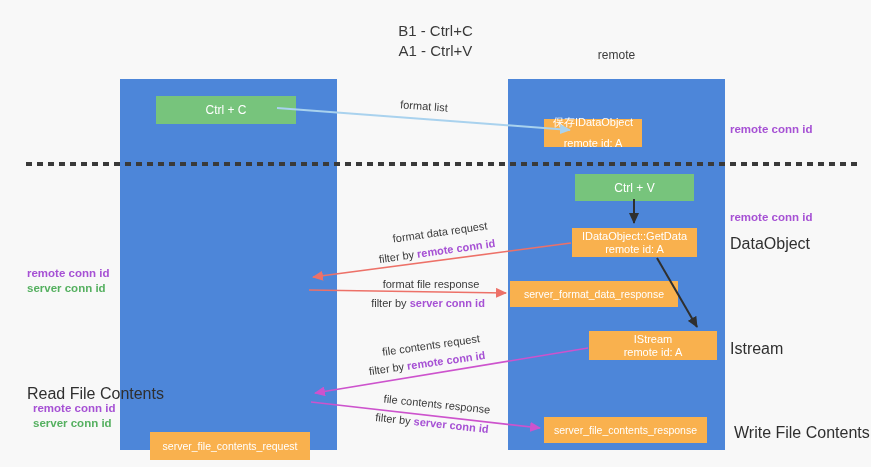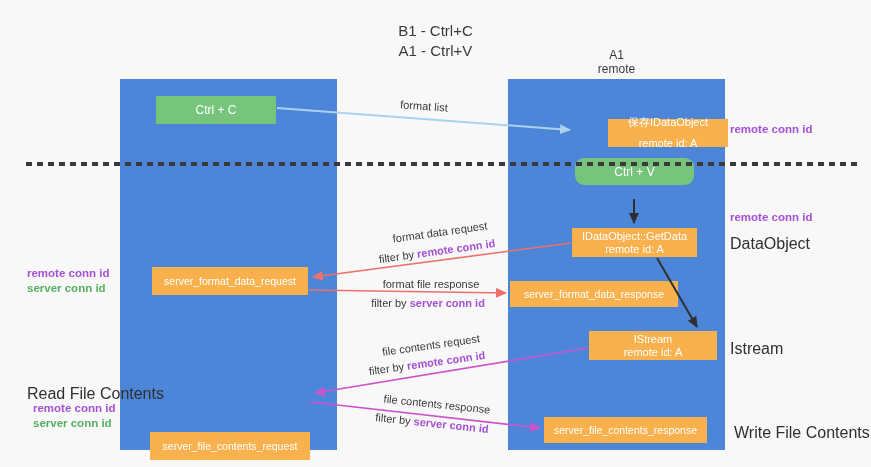--- a/index.html
+++ b/index.html
@@ -45,7 +45,6 @@
   </div>
 
   <div class="lane-header" style="left:508px;">
-    <div>A1</div>
     <div>remote</div>
   </div>
 

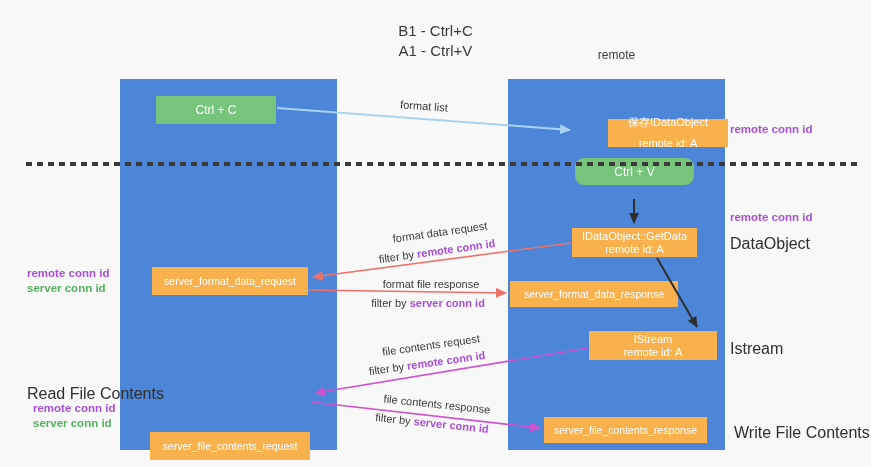--- a/index.html
+++ b/index.html
@@ -51,7 +51,7 @@
   <div class="lane left"></div>
   <div class="lane right"></div>
 
-  <div class="node green" style="left:156px; top:96px; width:120px; height:28px;">
+  <div class="node green" style="left:156px; top:96px; width:140px; height:28px;">
     <div>Ctrl + C</div>
   </div>
 

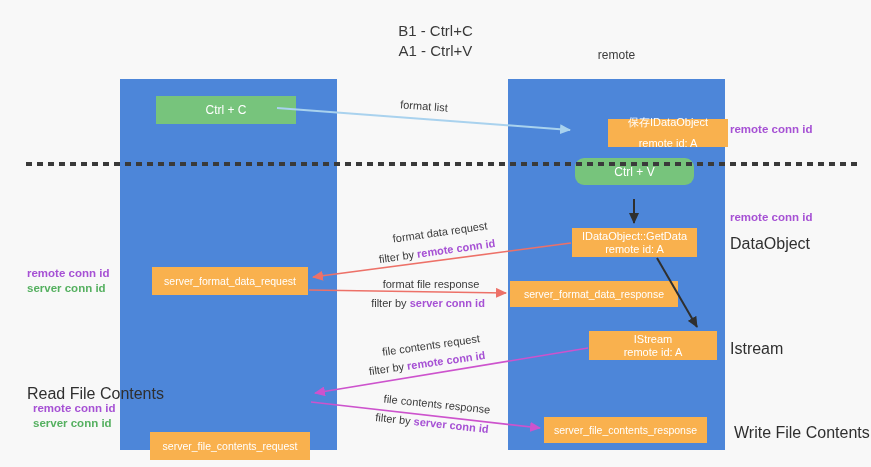--- a/index.html
+++ b/index.html
@@ -55,7 +55,7 @@
     <div>Ctrl + C</div>
   </div>
 
-  <div class="node orange" style="left:608px; top:119px; width:120px; height:28px;gap:8px;">
+  <div class="node orange" style="left:544px; top:119px; width:98px; height:28px;gap:8px;">
     <div>保存IDataObject</div>
     <div>remote id: A</div>
   </div>

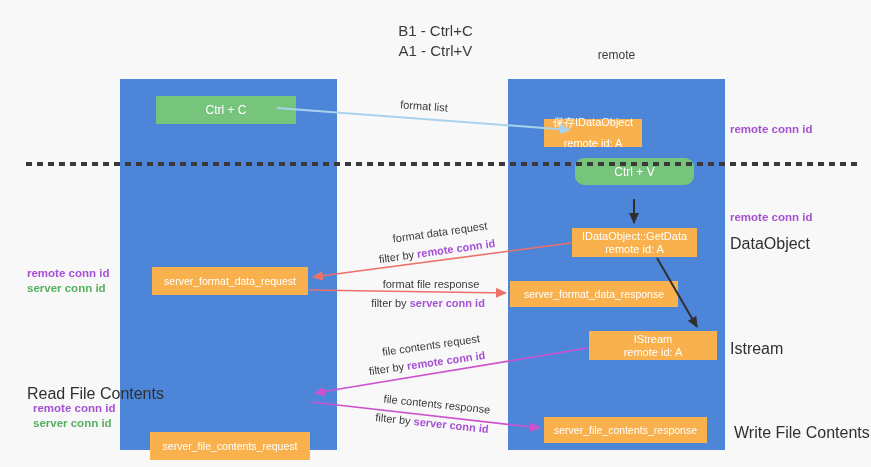--- a/index.html
+++ b/index.html
@@ -60,7 +60,7 @@
     <div>remote id: A</div>
   </div>
 
-  <div class="node green" style="left:575px; top:158px; width:119px; height:27px;border-radius:9px;">
+  <div class="node green" style="left:575px; top:174px; width:119px; height:27px;">
     <div>Ctrl + V</div>
   </div>
 

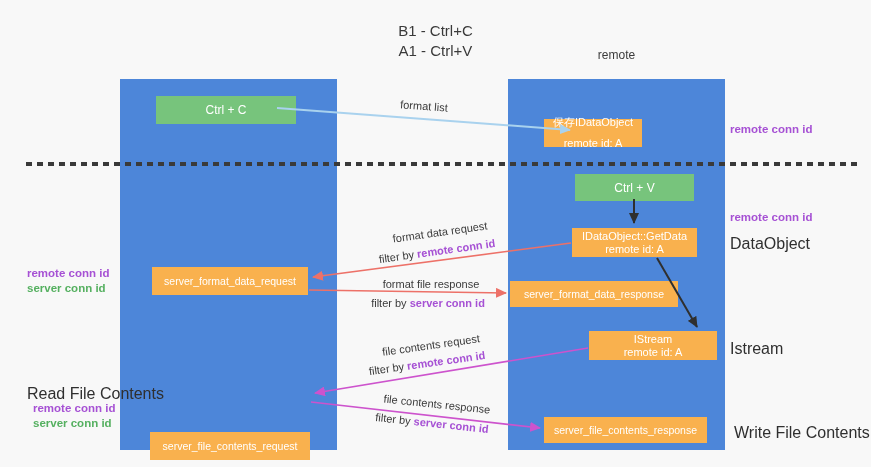--- a/index.html
+++ b/index.html
@@ -69,9 +69,6 @@
     <div>remote id: A</div>
   </div>
 
-  <div class="node orange longlbl" style="left:152px; top:267px; width:156px; height:28px;">
-    <div>server_format_data_request</div>
-  </div>
 
   <div class="node orange longlbl" style="left:510px; top:281px; width:168px; height:26px;">
     <div>server_format_data_response</div>

